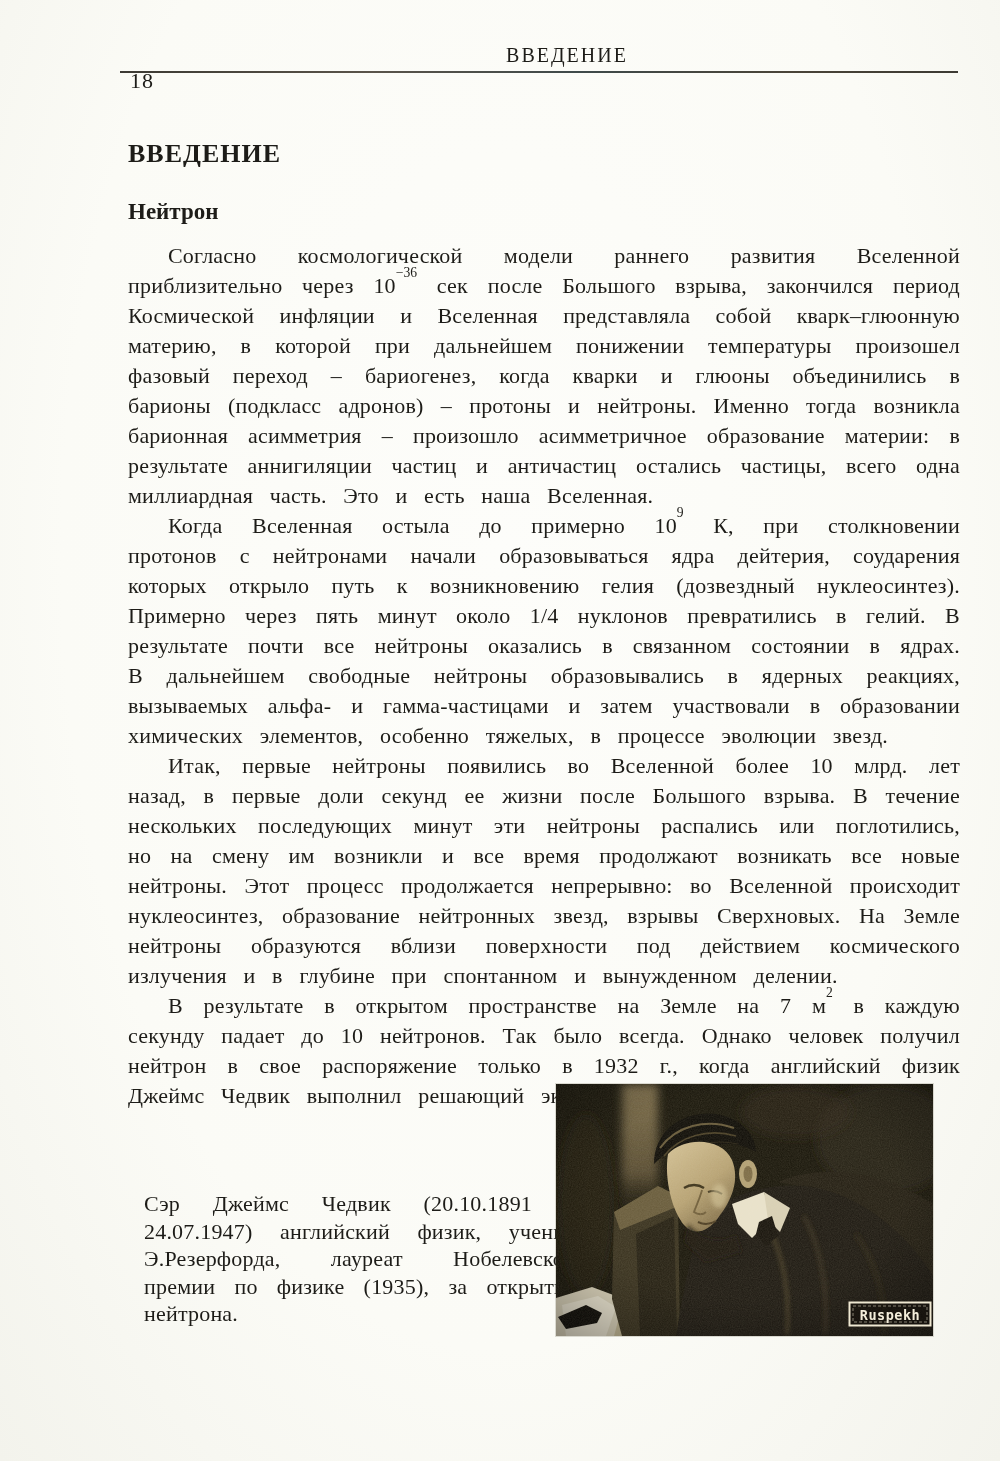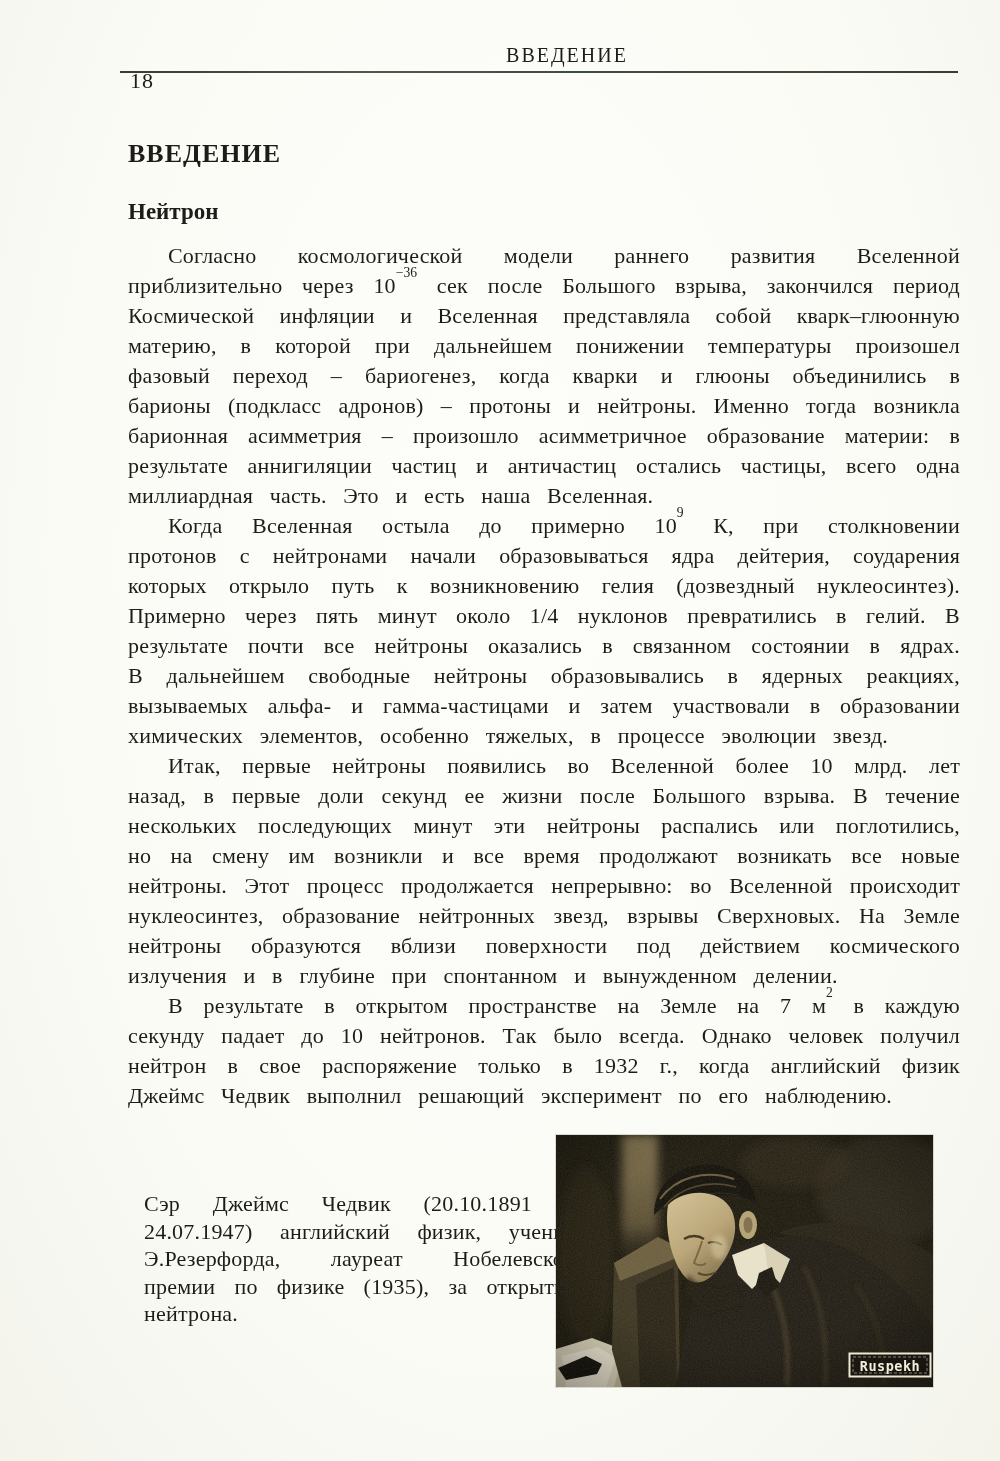--- a/index.html
+++ b/index.html
@@ -38,7 +38,7 @@
     word-spacing:9px;letter-spacing:0.2px;
   }
   .photo{
-    position:absolute;left:556px;top:1135px;width:377px;height:252px;
+    position:absolute;left:556px;top:1084px;width:377px;height:252px;
     box-shadow:0 0 0 1px rgba(120,115,95,.25);
   }
   .photo svg{display:block;width:100%;height:100%;}

